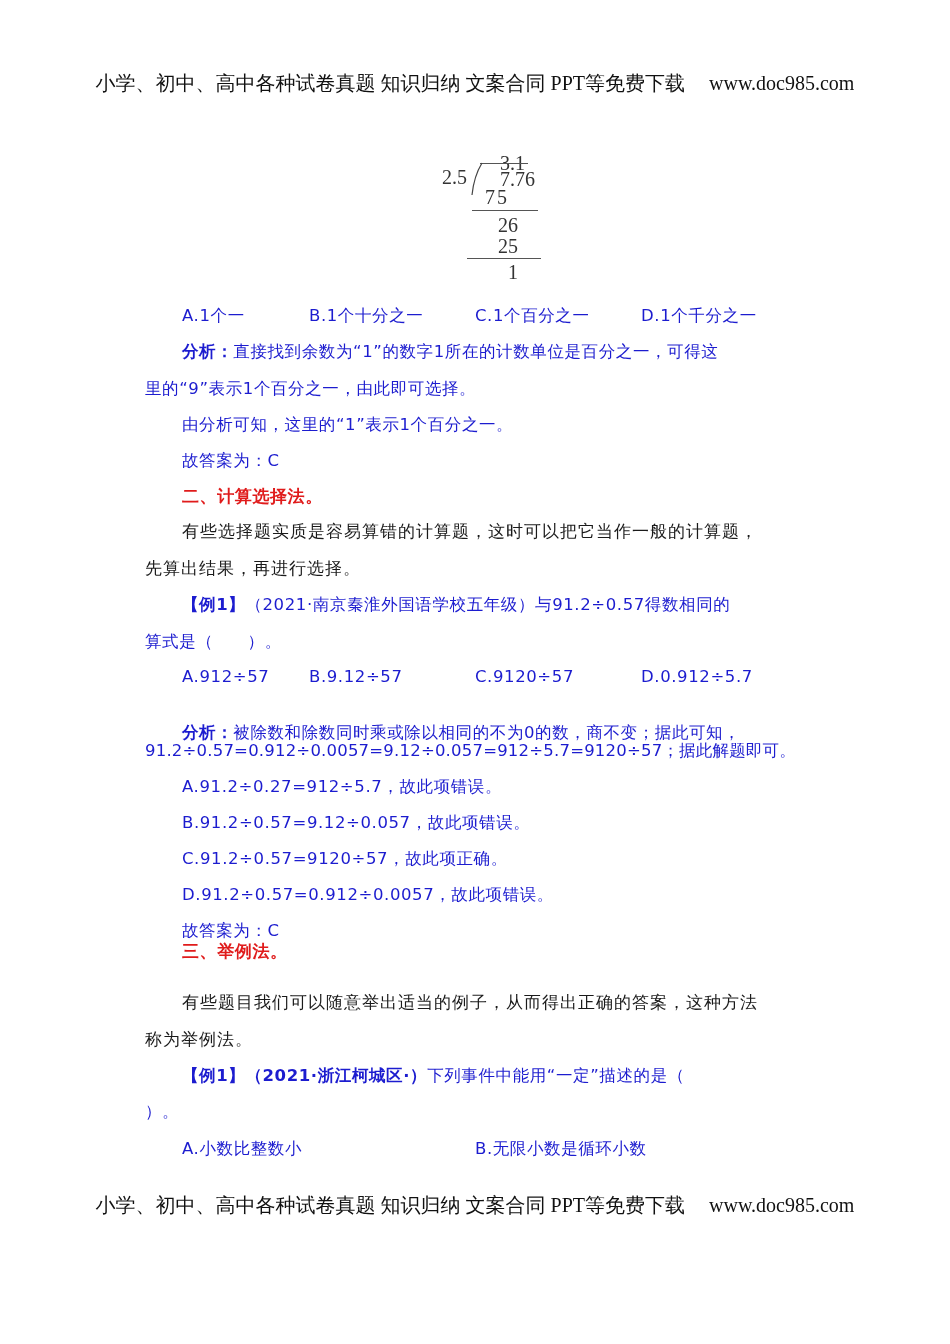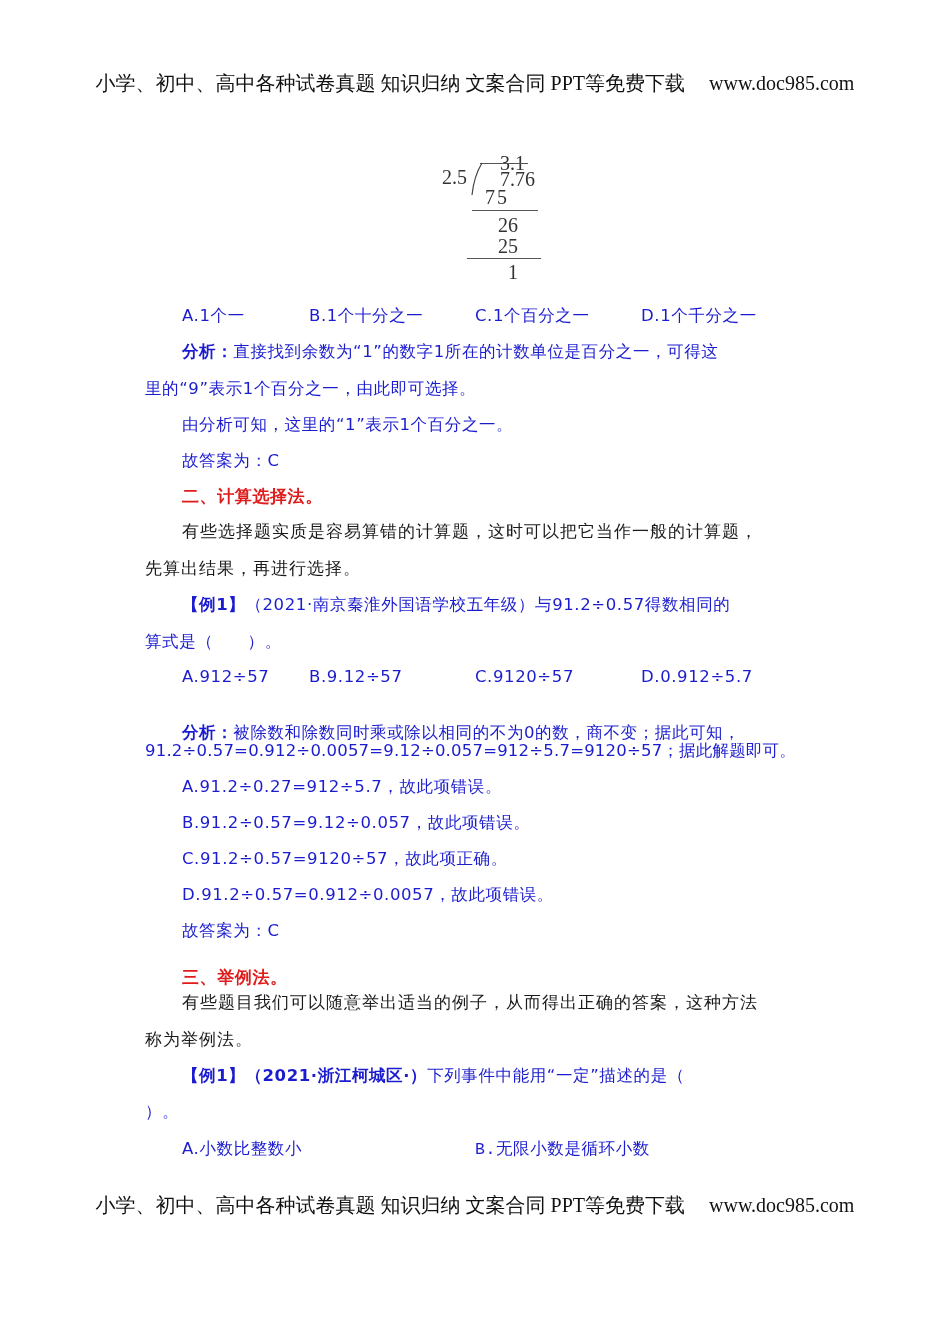--- a/index.html
+++ b/index.html
@@ -75,7 +75,7 @@
 <div class="line blue" style="top:884px;left:182px;">D.91.2÷0.57=0.912÷0.0057，故此项错误。</div>
 <div class="line blue" style="top:920px;left:182px;">故答案为：C</div>
 
-<div class="line red" style="top:966px;left:182px;text-align:right;">三、举例法。</div>
+<div class="line red" style="top:940px;left:182px;text-align:right;">三、举例法。</div>
 <div class="line black" style="top:991px;left:182px;">有些题目我们可以随意举出适当的例子，从而得出正确的答案，这种方法</div>
 <div class="line black" style="top:1028px;left:145px;">称为举例法。</div>
 <div class="line blue" style="top:1065px;left:182px;">

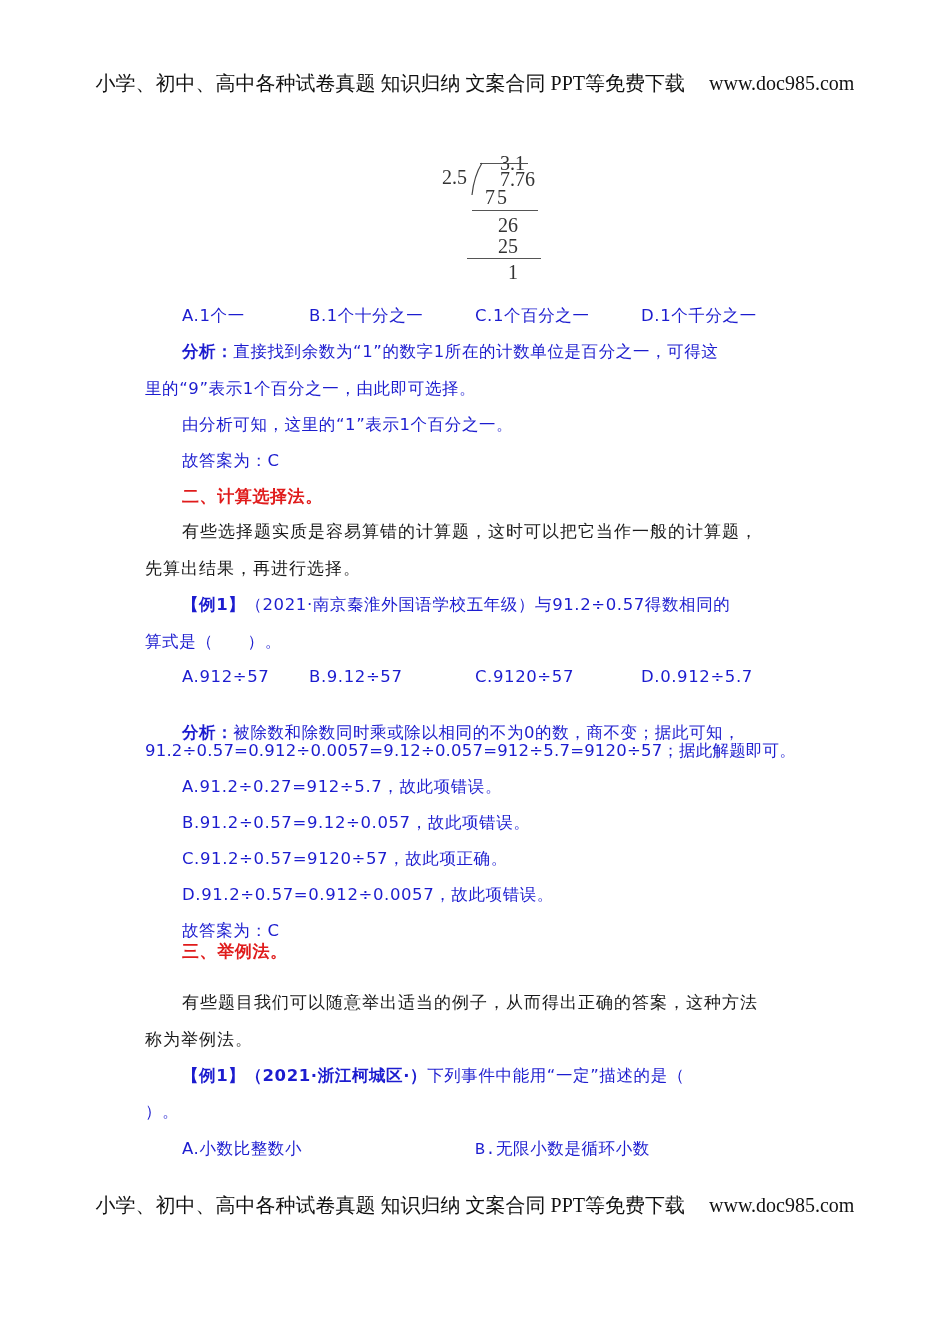--- a/index.html
+++ b/index.html
@@ -84,7 +84,7 @@
 <div class="line blue" style="top:1101px;left:145px;">）。</div>
 <div class="line blue" style="top:1138px;left:0;width:950px;">
   <span class="opt" style="left:182px;">A.小数比整数小</span>
-  <span class="opt" style="left:475px;font-family:Liberation Mono, monospace;">B.无限小数是循环小数</span>
+  <span class="opt" style="left:475px;">B.无限小数是循环小数</span>
 </div>
 
 <div class="hdr" style="top:1192px;">

